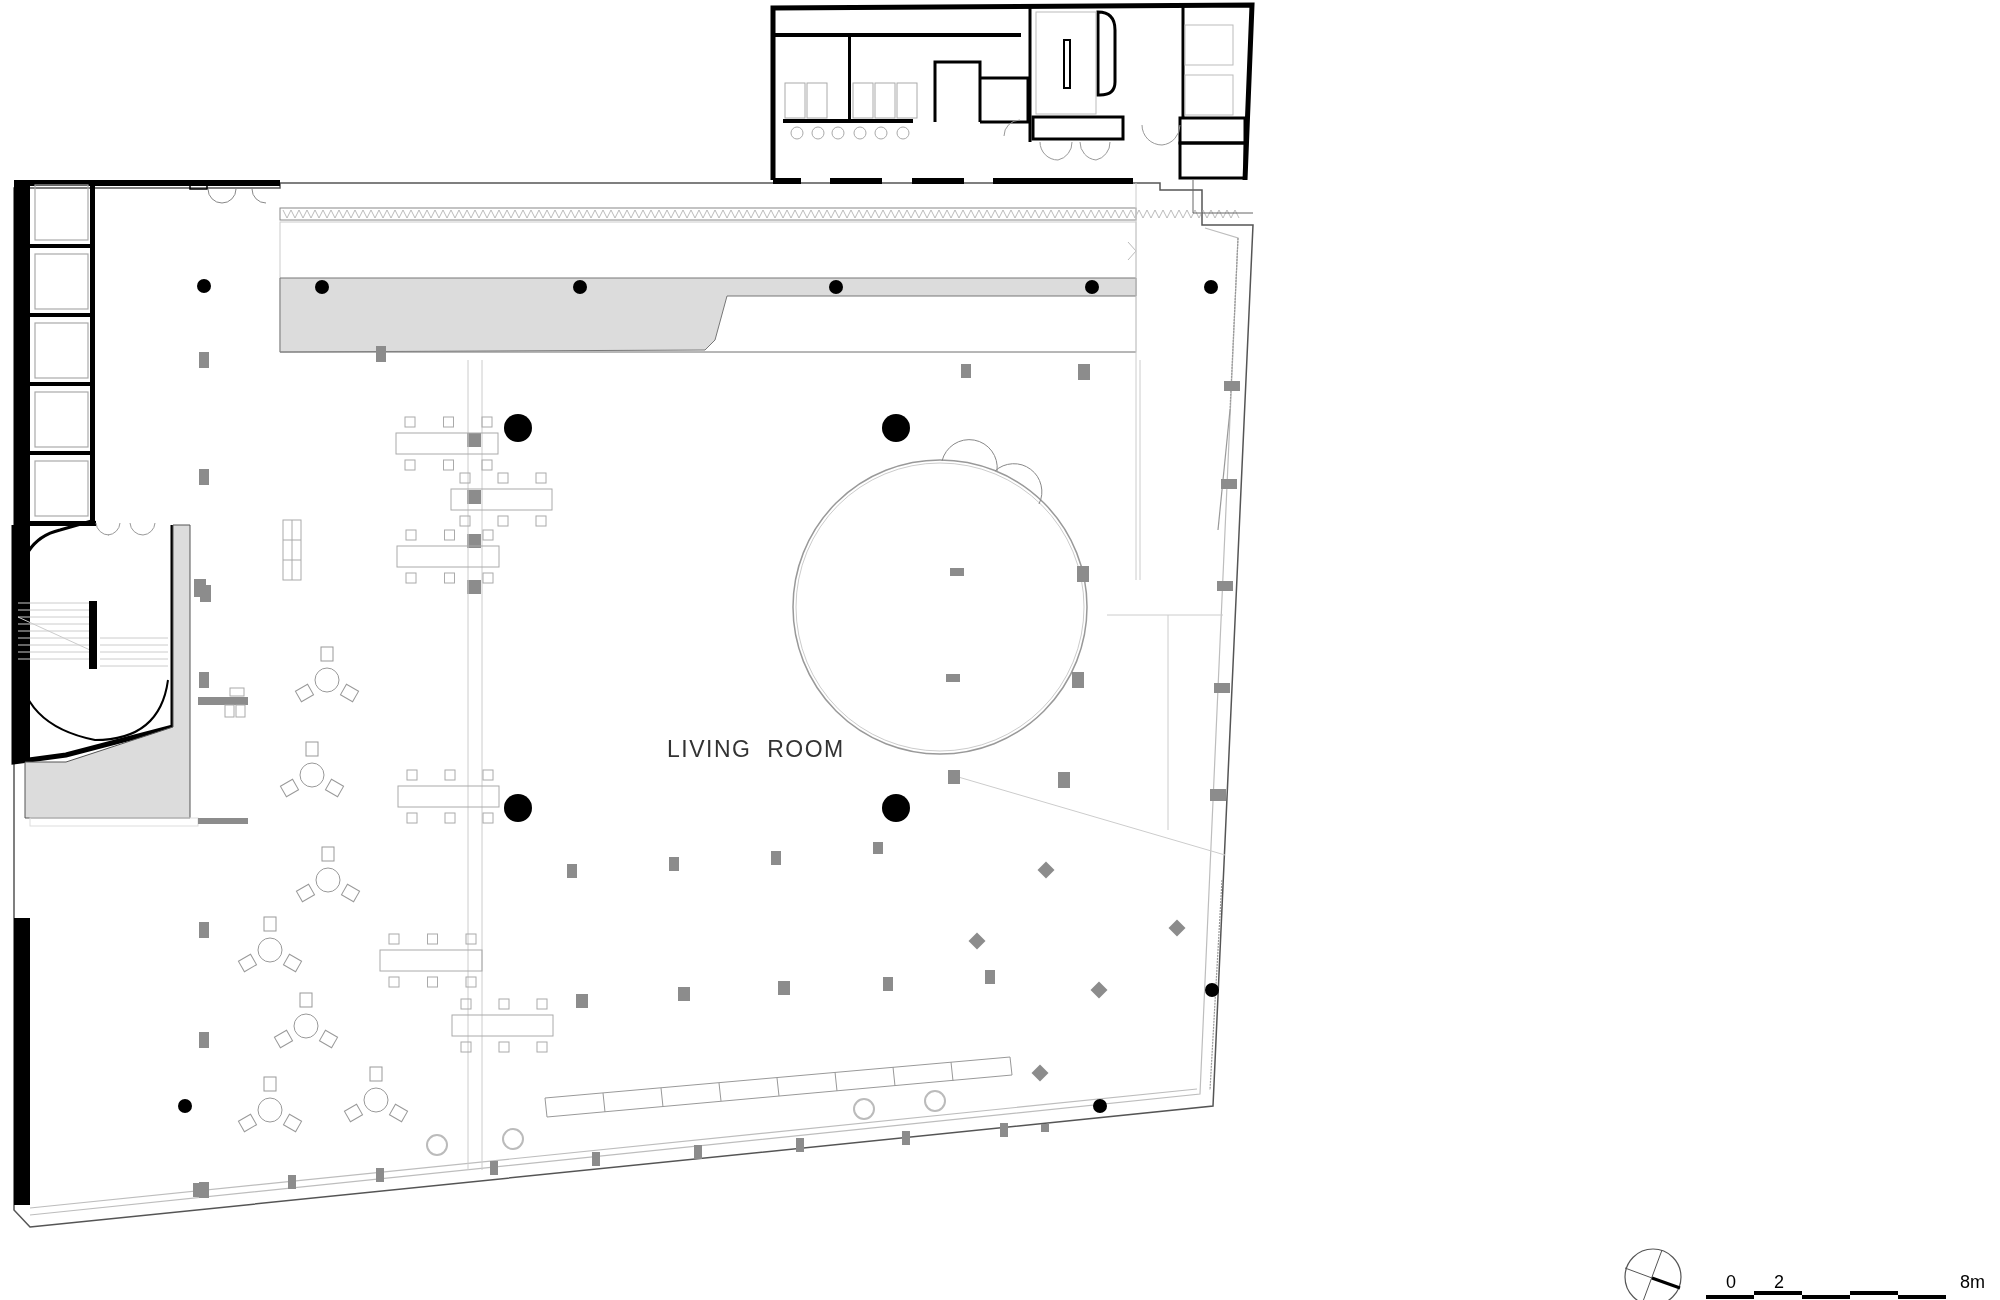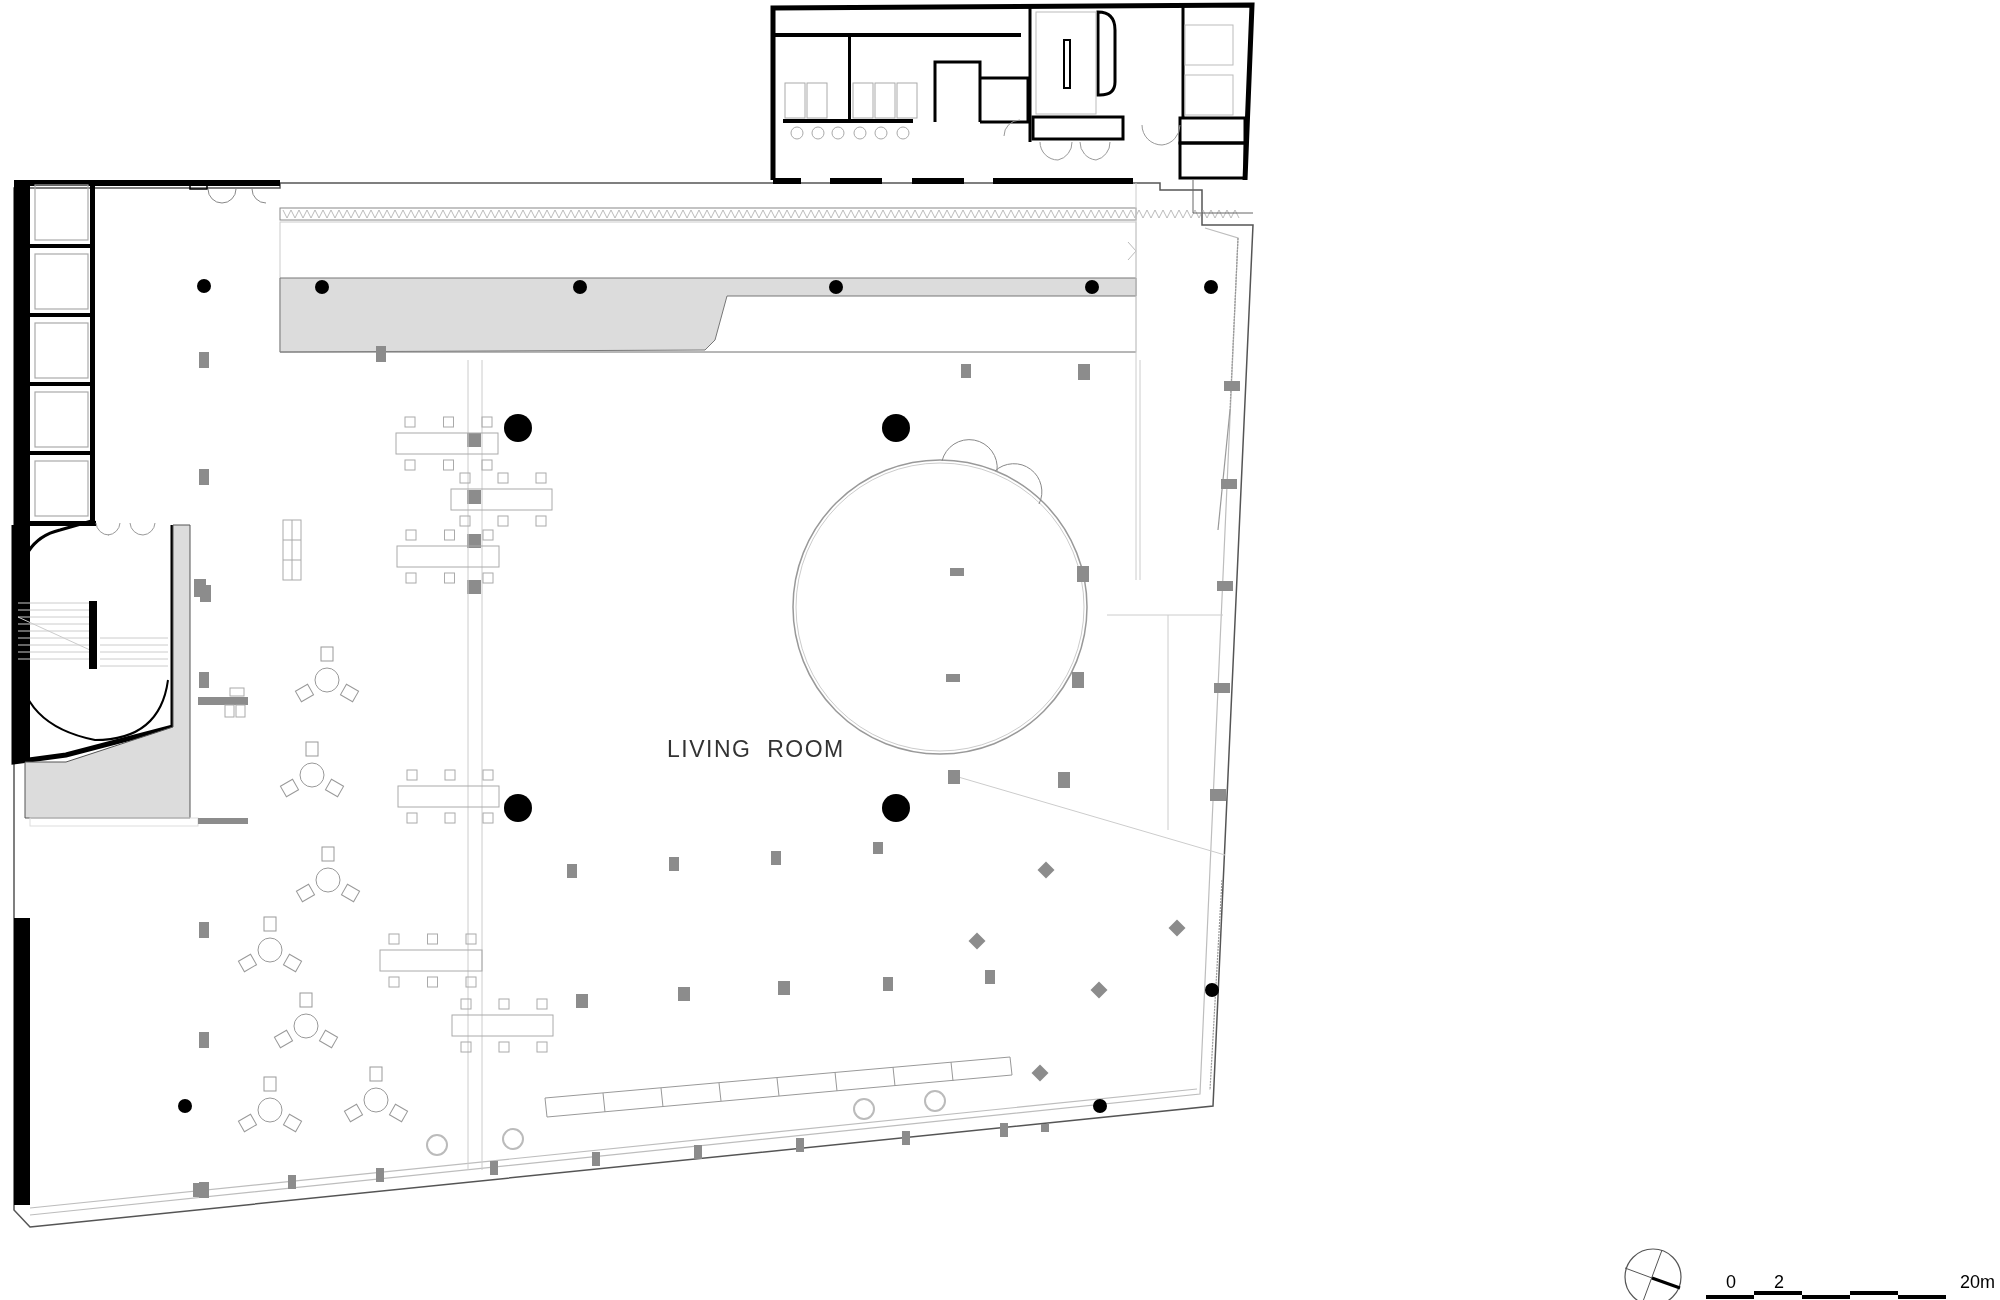--- a/index.html
+++ b/index.html
@@ -375,7 +375,7 @@
 <div>
   <span class="scale-text" style="left:1726px;top:1272px">0</span>
   <span class="scale-text" style="left:1774px;top:1272px">2</span>
-  <span class="scale-text" style="left:1960px;top:1272px">20m</span>
+  <span class="scale-text" style="left:1960px;top:1272px">8m</span>
   <svg style="position:absolute;left:1706px;top:1290px" width="250" height="10" viewBox="0 0 250 10">
     <rect x="0" y="5" width="48" height="4" fill="#000"></rect>
     <rect x="48" y="1" width="48" height="4" fill="#000"></rect>

